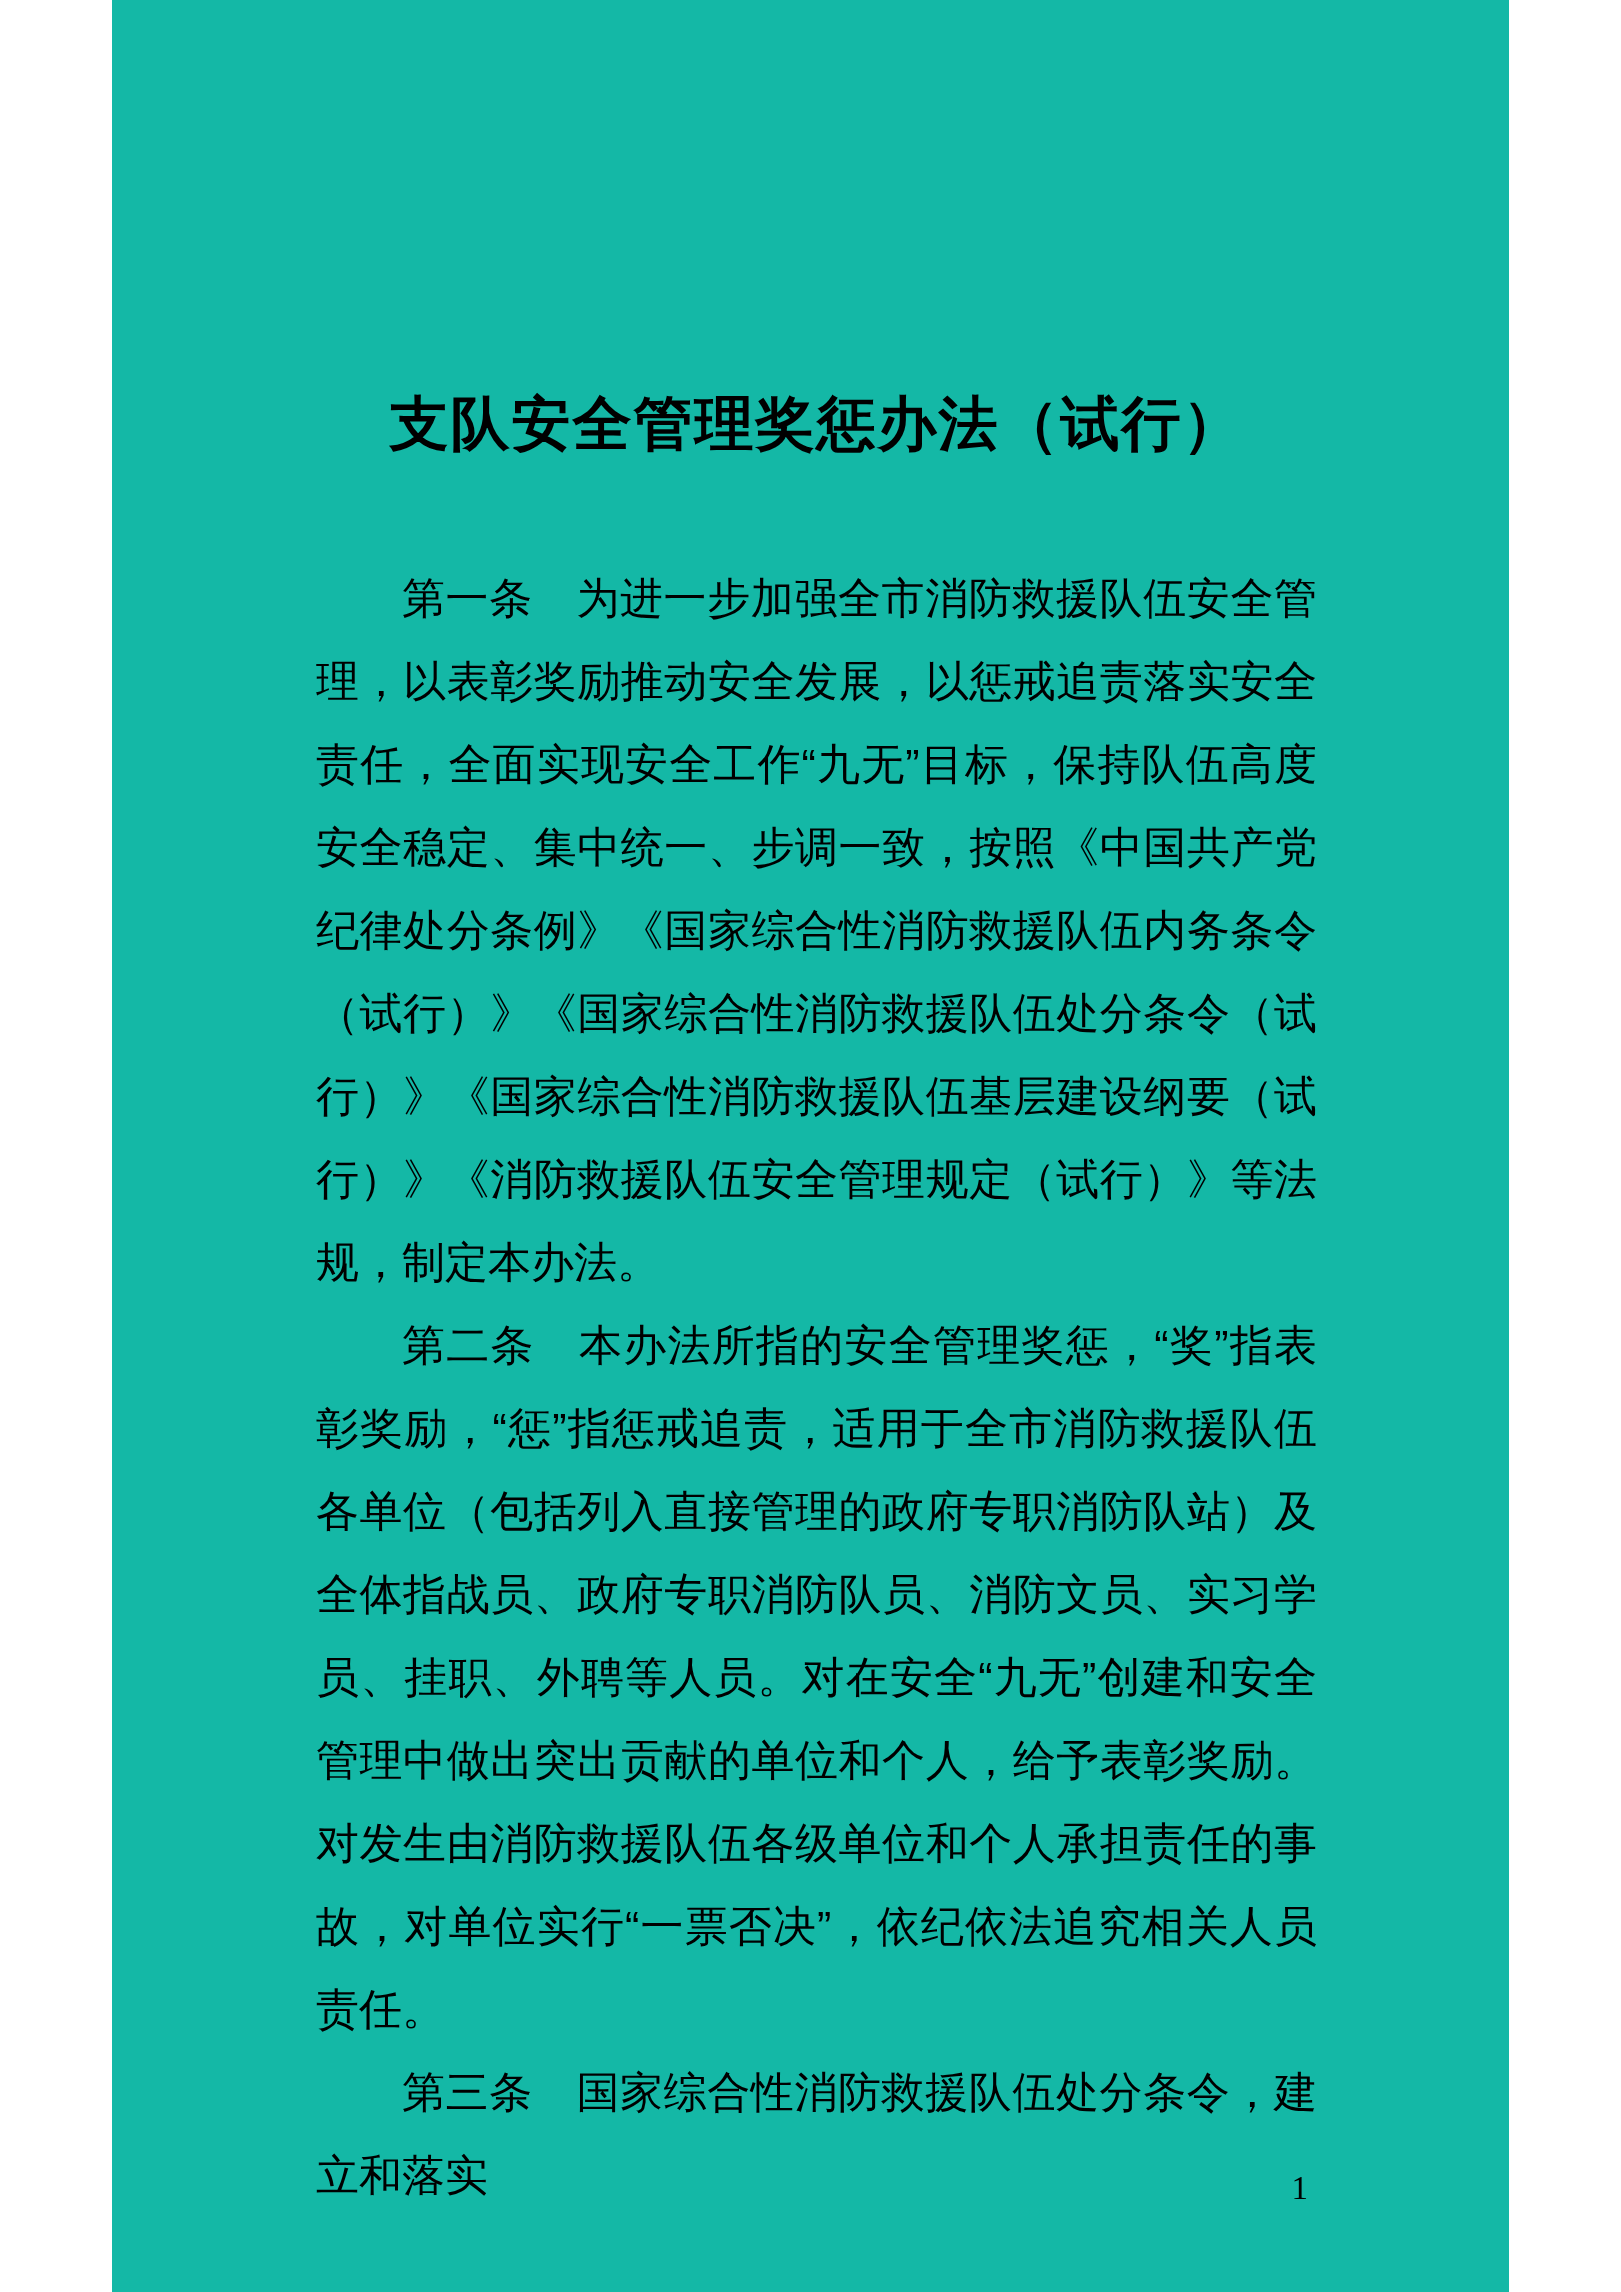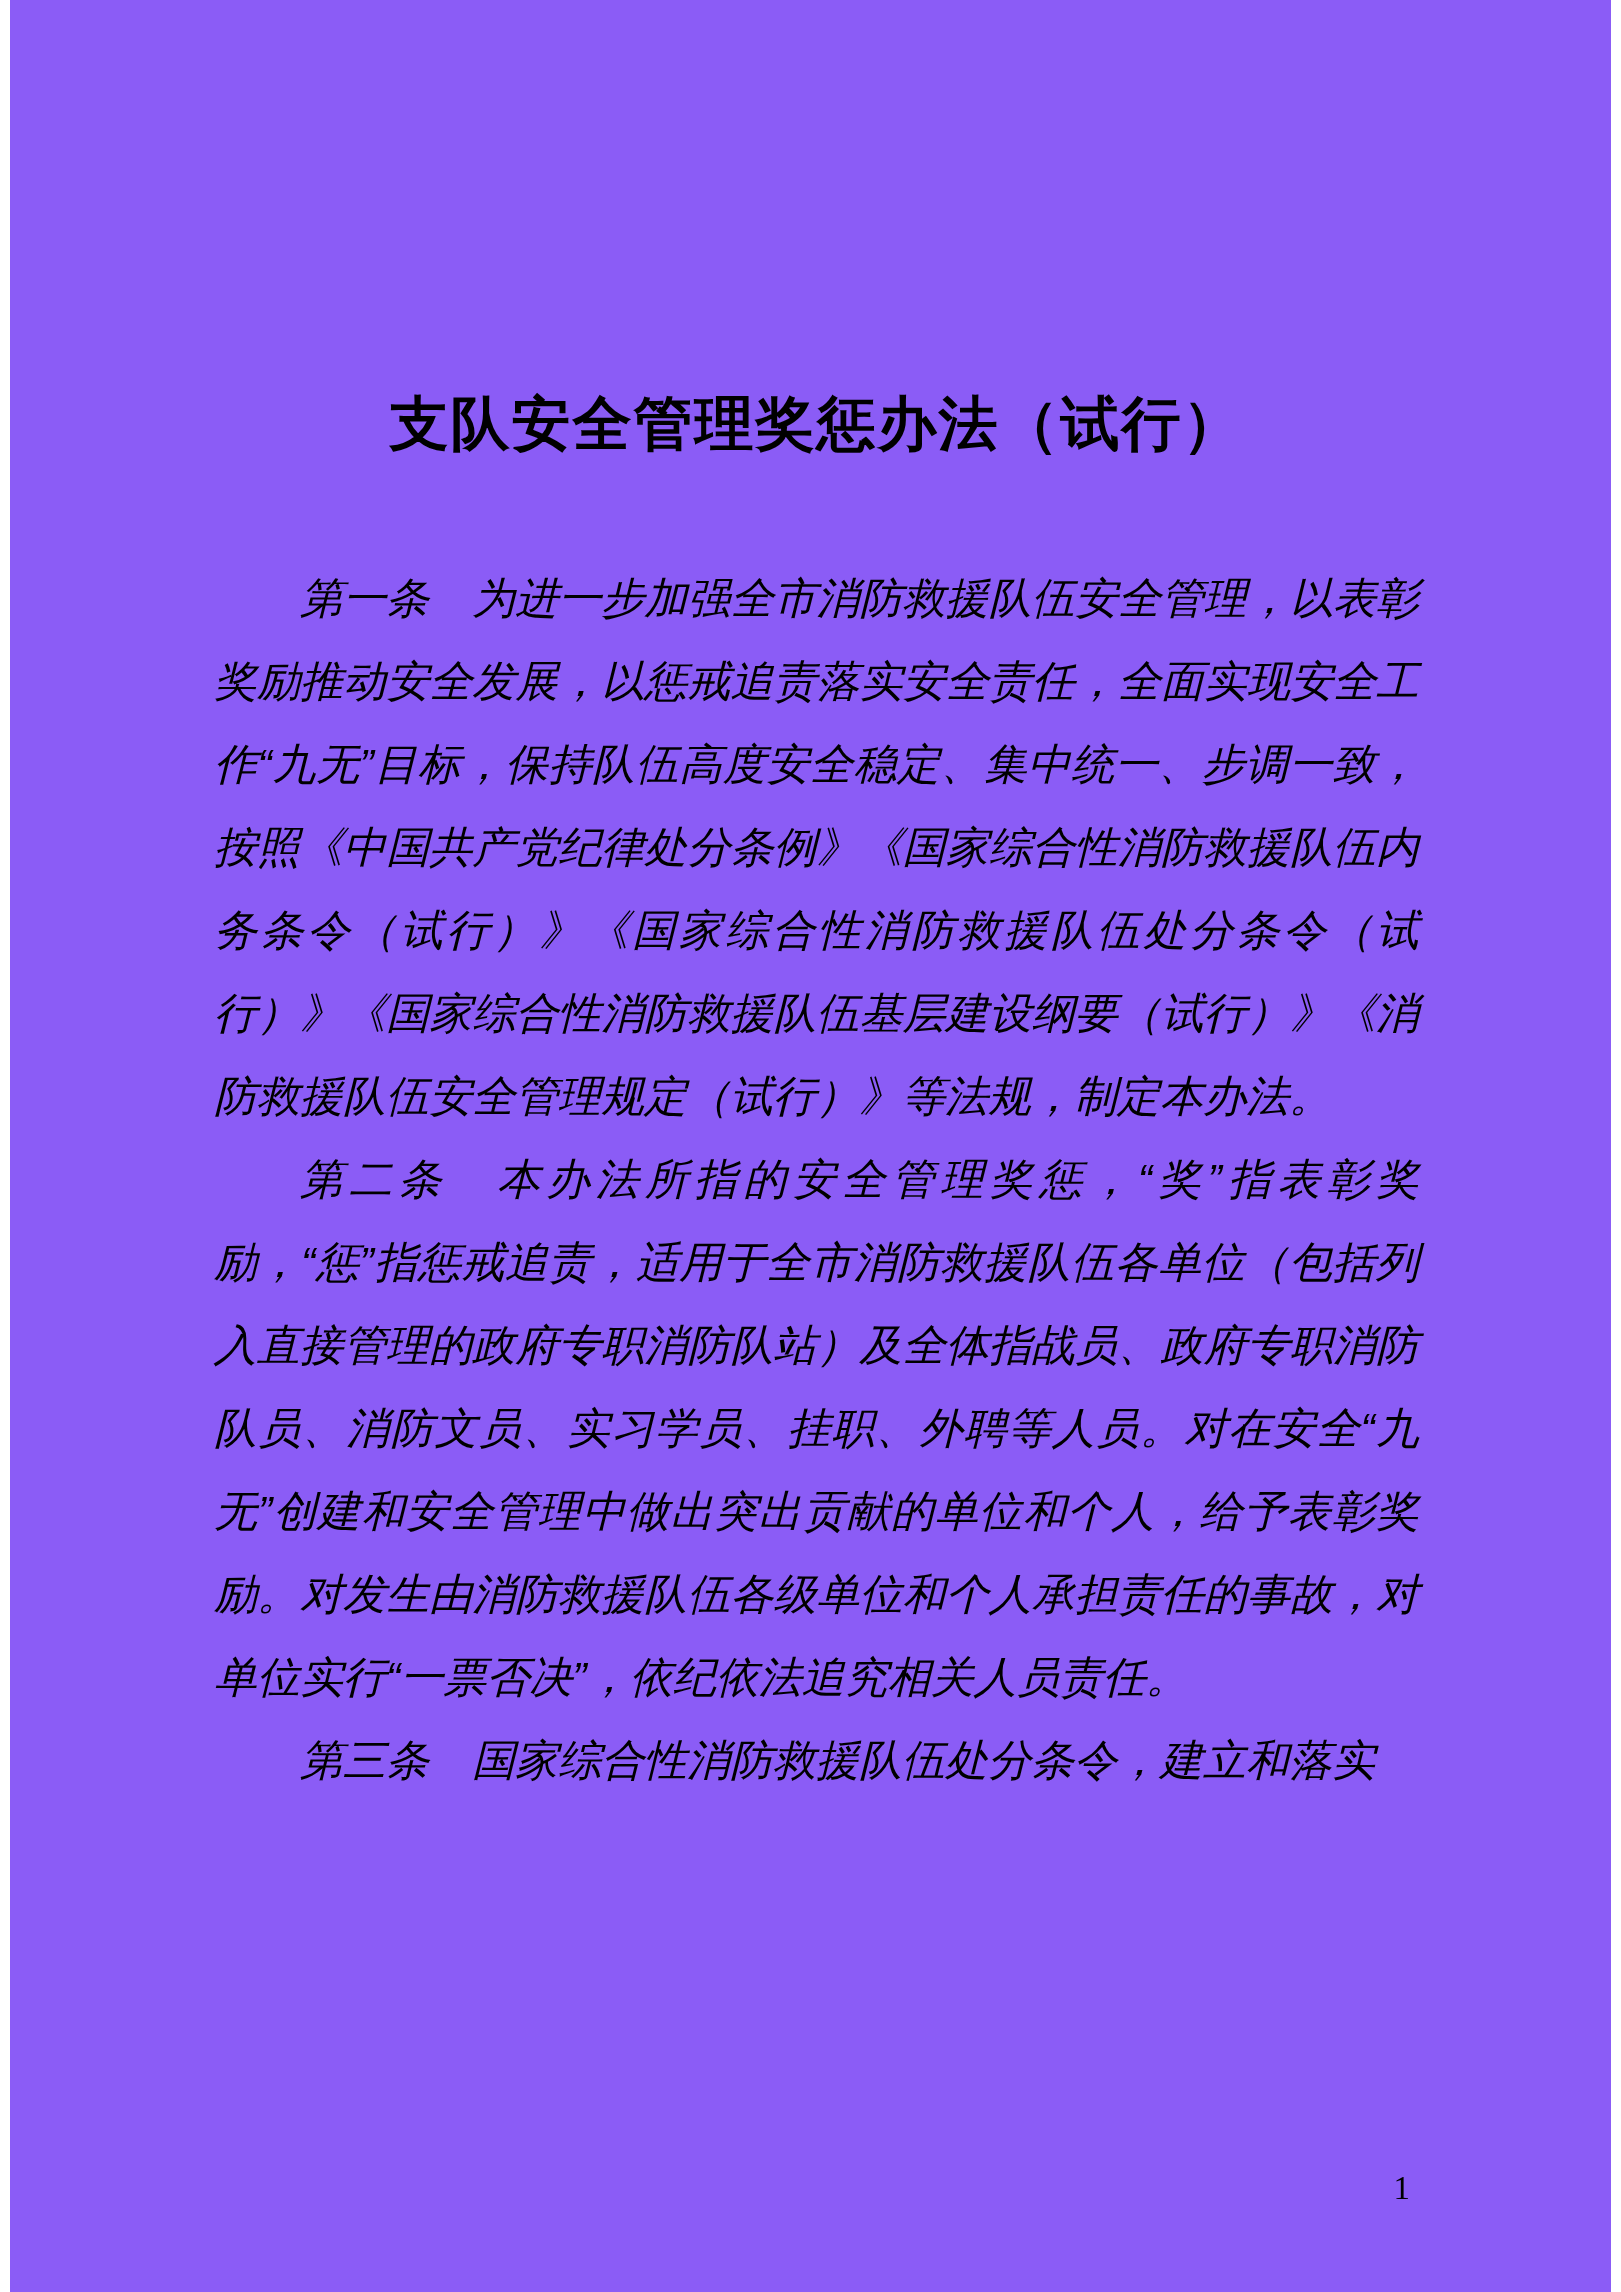--- a/index.html
+++ b/index.html
@@ -13,9 +13,9 @@
   }
   .page {
     position: relative;
-    width: 1601px;
+    width: 1397px;
     height: 2293px;
-    background: #8b5cf6;
+    background: #14b8a6;
     overflow: hidden;
     margin: 0 auto;
   }

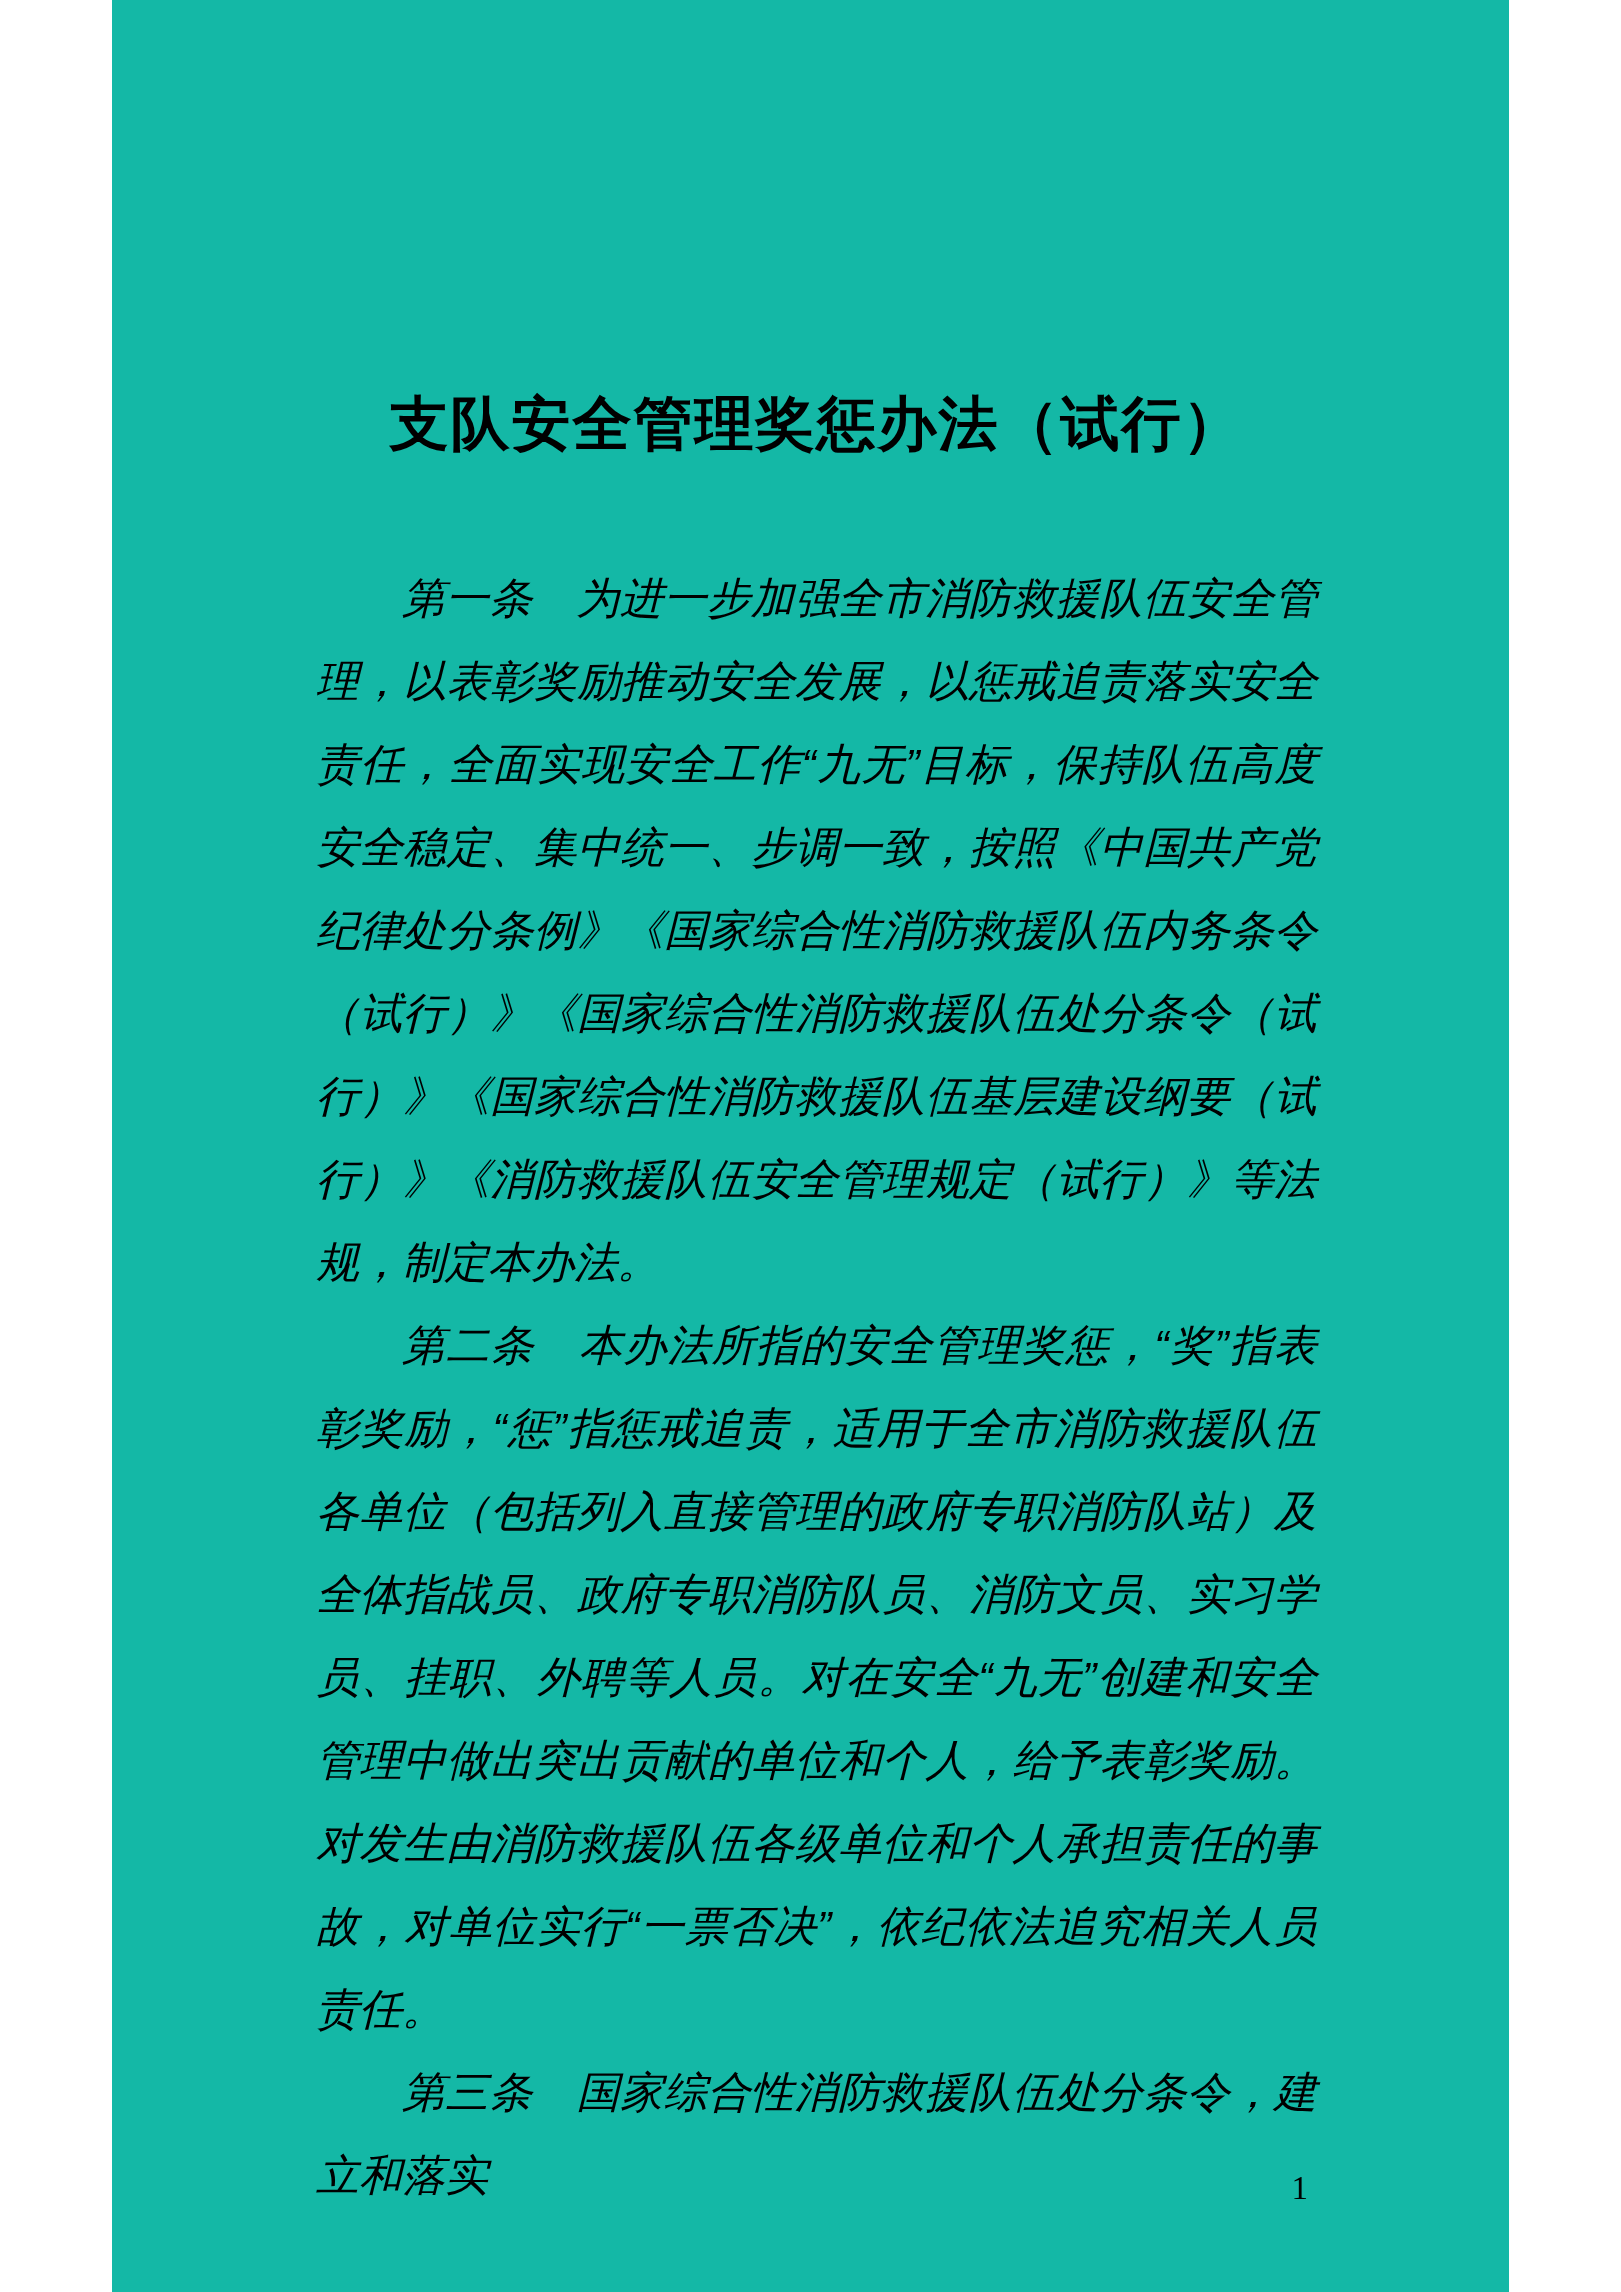--- a/index.html
+++ b/index.html
@@ -49,7 +49,6 @@
     text-justify: inter-ideograph;
     text-indent: 2em;
     word-break: normal;
-    font-style: italic;
   }
   .page-number {
     position: absolute;

